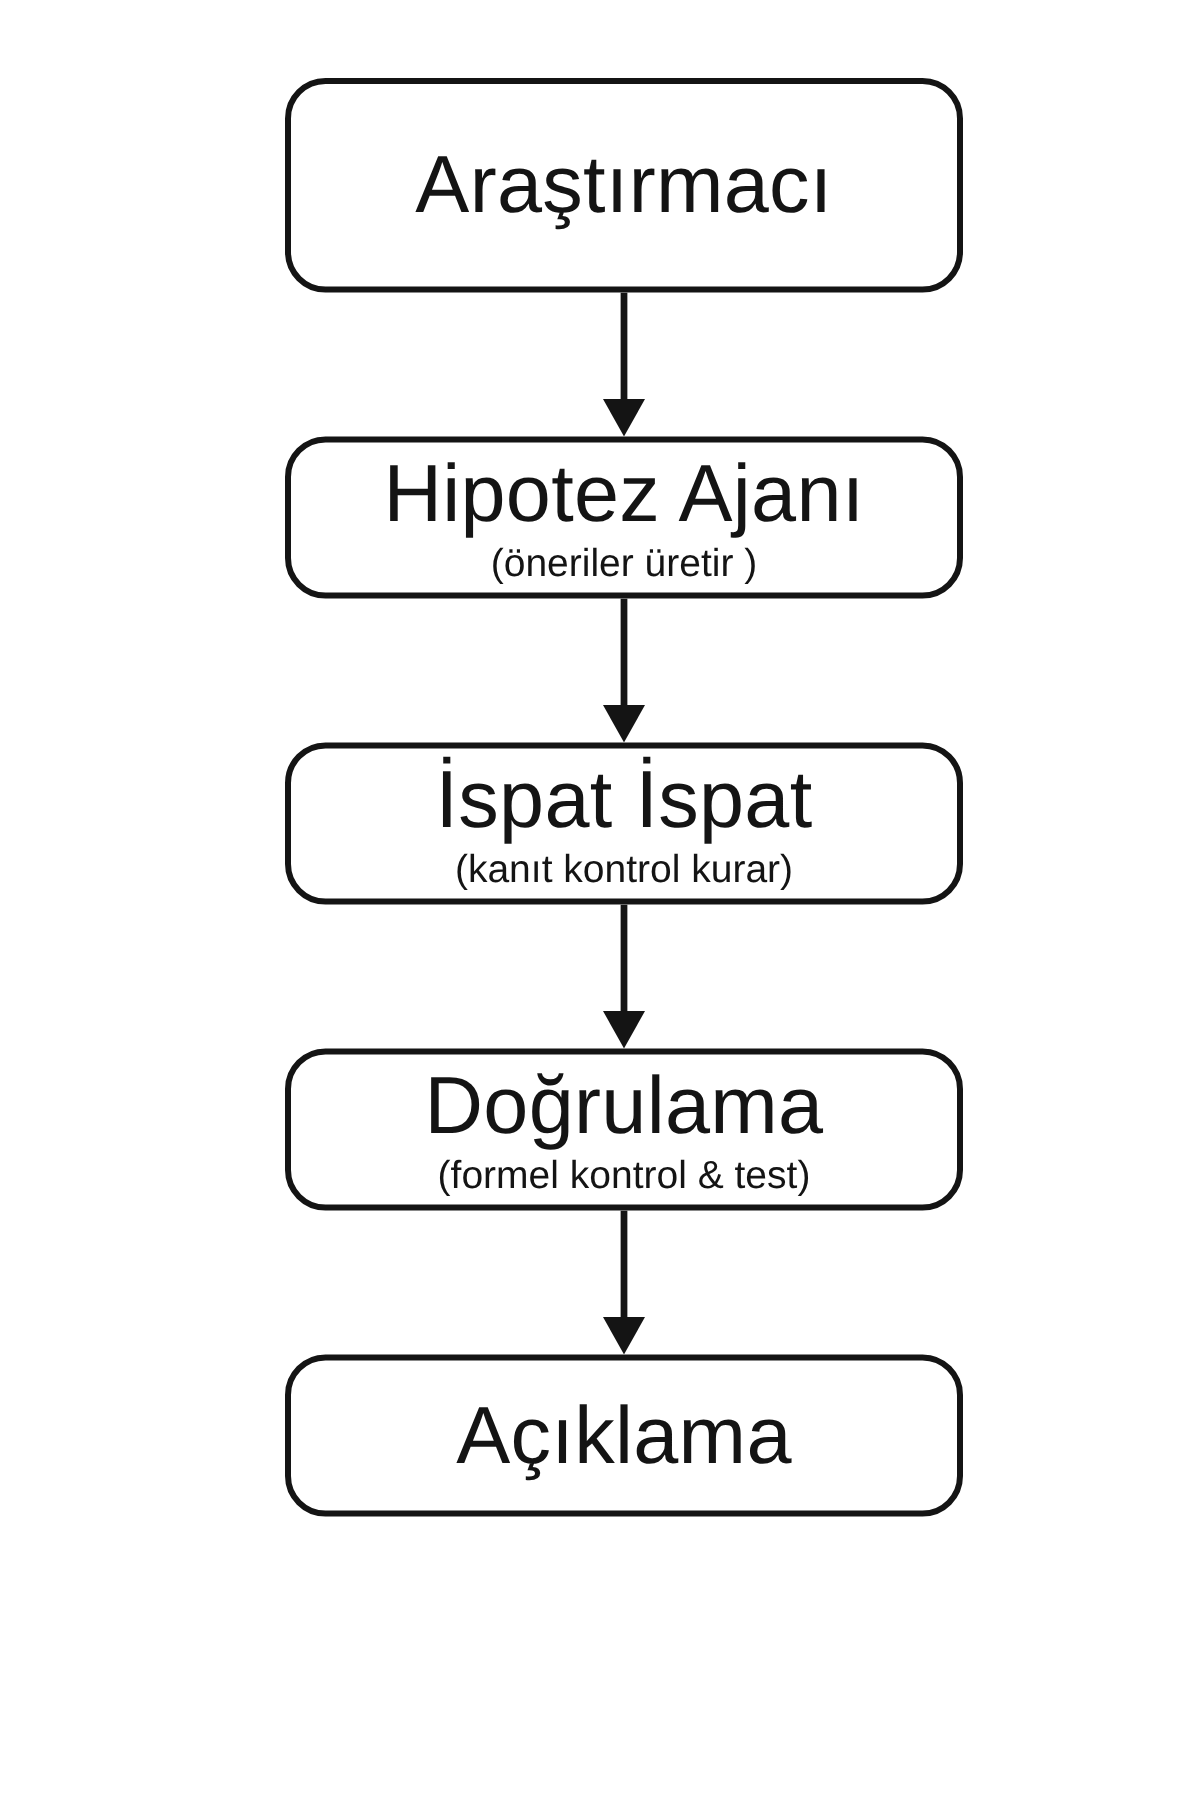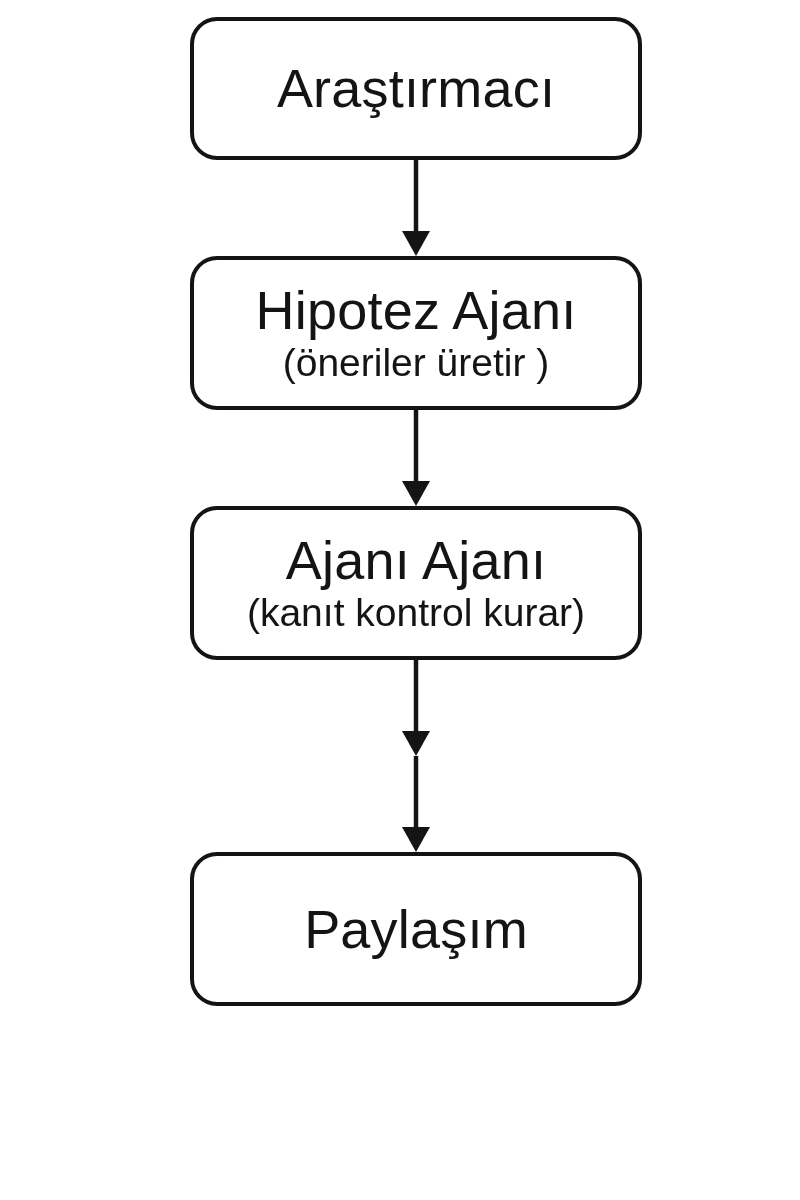--- a/index.html
+++ b/index.html
@@ -18,7 +18,7 @@
     display: flex;
     flex-direction: column;
     align-items: center;
-    padding-top: 17px;
+    padding-top: 52px;
     margin-left: 32px;
   }
   .node {

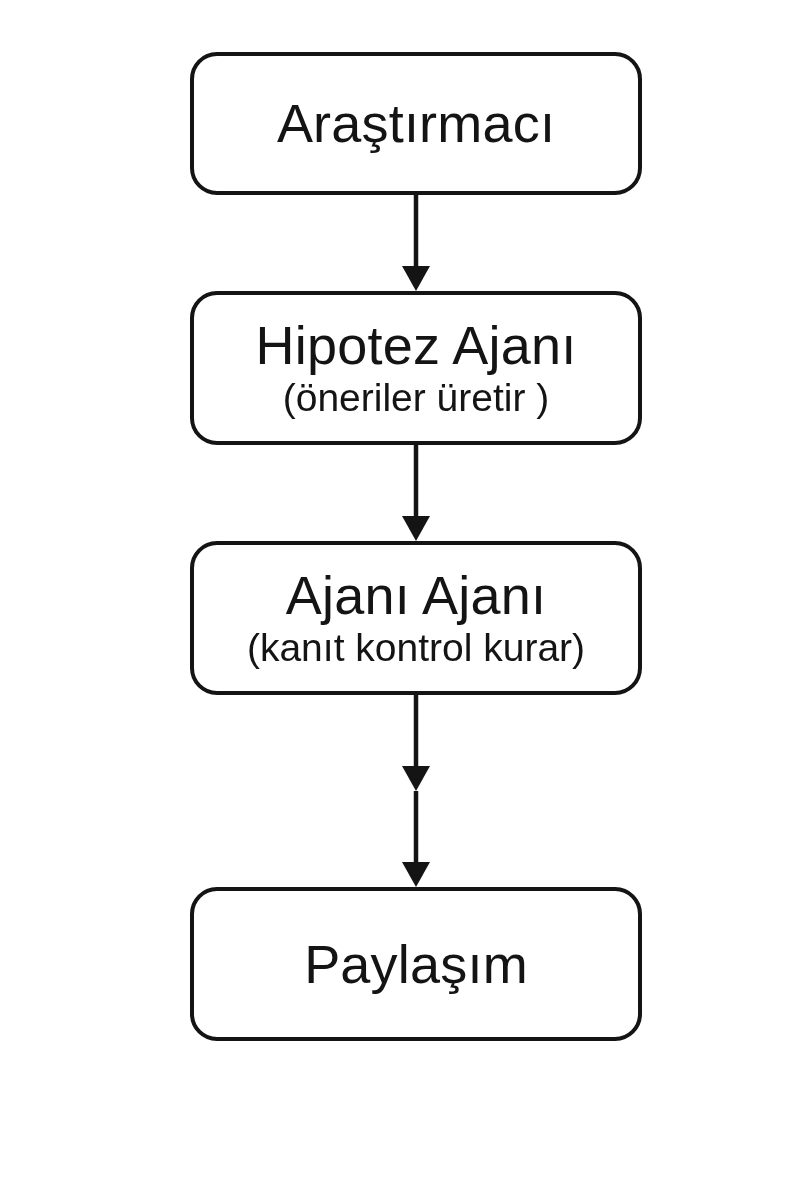--- a/index.html
+++ b/index.html
@@ -34,7 +34,7 @@
     text-align: center;
   }
   .node.single { height: 143px; }
-  .node.double { height: 154px; }
+  .node.double { height: 108px; }
   .node .title {
     font-size: 54px;
     font-weight: 500;

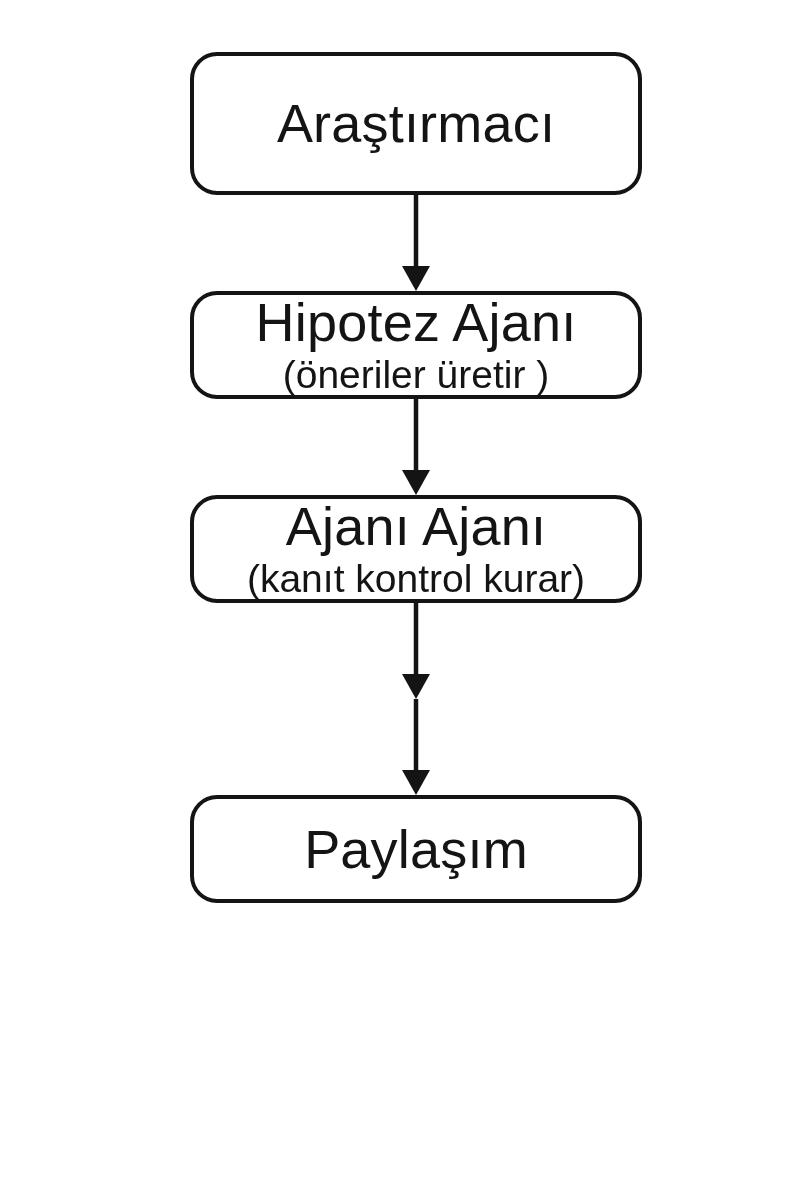--- a/index.html
+++ b/index.html
@@ -43,7 +43,7 @@
     white-space: nowrap;
   }
   .node .subtitle {
-    font-size: 39px;
+    font-size: 26px;
     font-weight: 400;
     line-height: 1.18;
     white-space: nowrap;

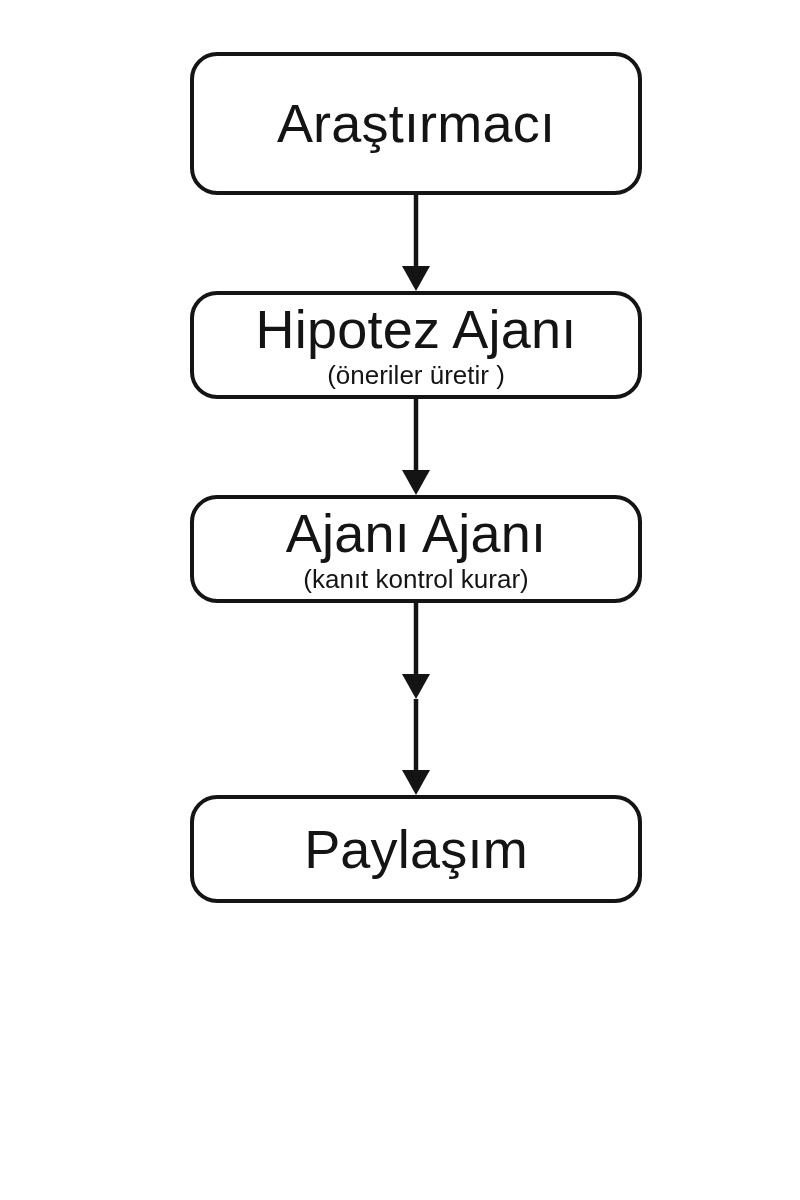--- a/index.html
+++ b/index.html
@@ -84,7 +84,7 @@
   </div>
 
   <div class="node double">
-    <span class="title">Ajanı Ajanı</span>
+    <span class="title">İspat İspat</span>
     <span class="subtitle">(kanıt kontrol kurar)</span>
   </div>
 

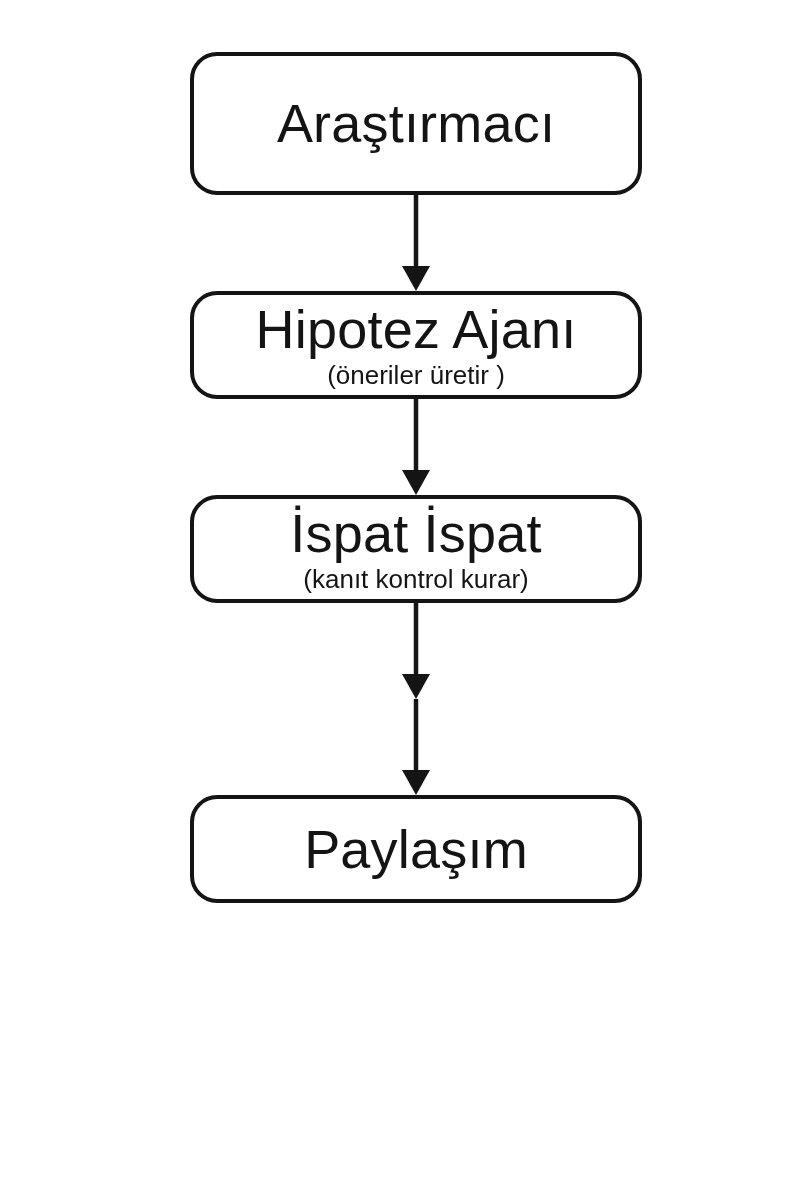--- a/index.html
+++ b/index.html
@@ -95,6 +95,10 @@
     </svg>
   </div>
 
+  <div class="node double">
+    <span class="title">Doğrulama</span>
+    <span class="subtitle">(formel kontrol &amp; test)</span>
+  </div>
 
   <div class="arrow">
     <svg width="36" height="96" viewBox="0 0 36 96" xmlns="http://www.w3.org/2000/svg">

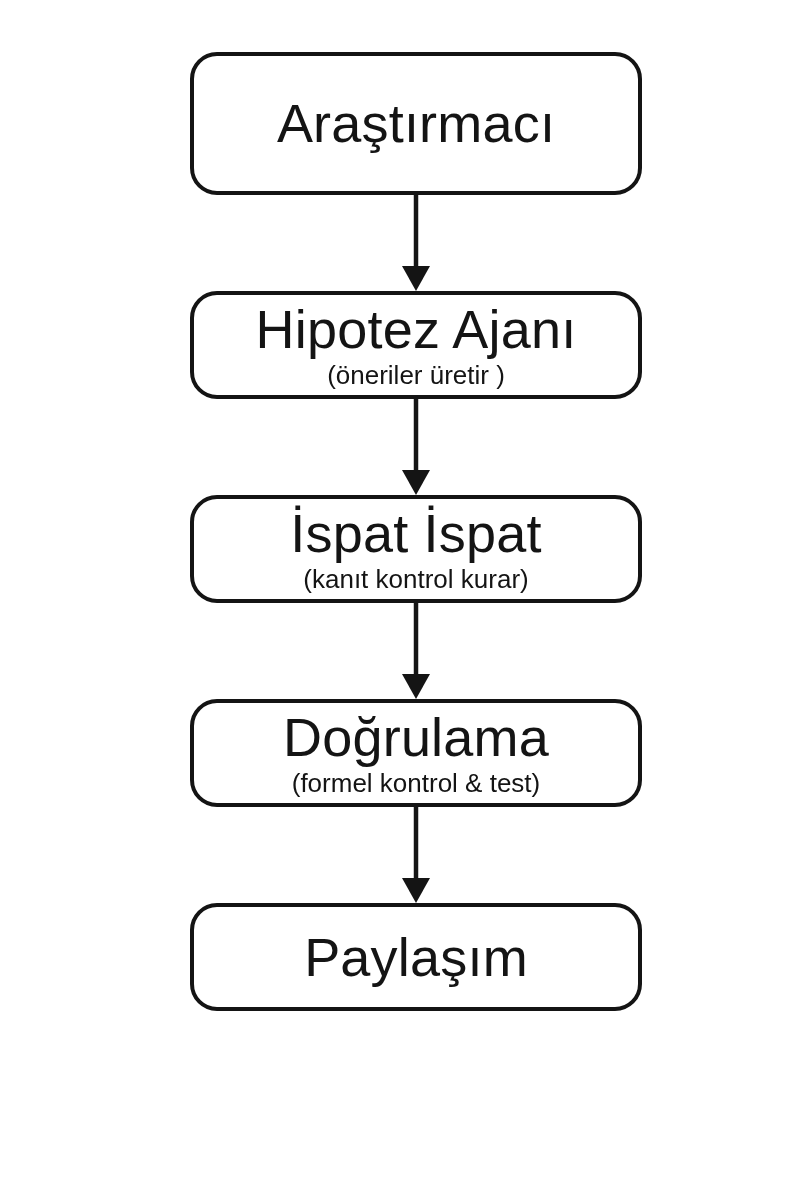--- a/index.html
+++ b/index.html
@@ -108,7 +108,7 @@
   </div>
 
   <div class="node double">
-    <span class="title">Paylaşım</span>
+    <span class="title">Açıklama</span>
   </div>
 
 </div>

